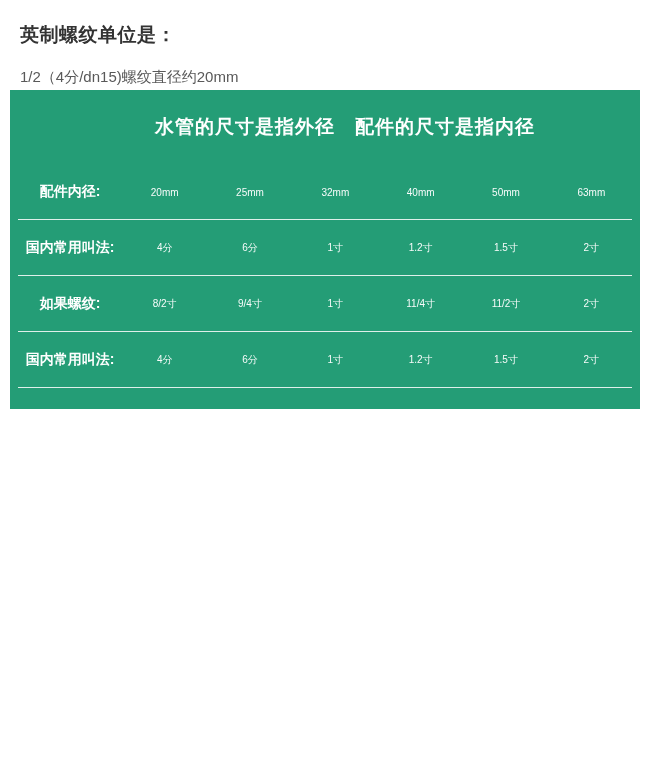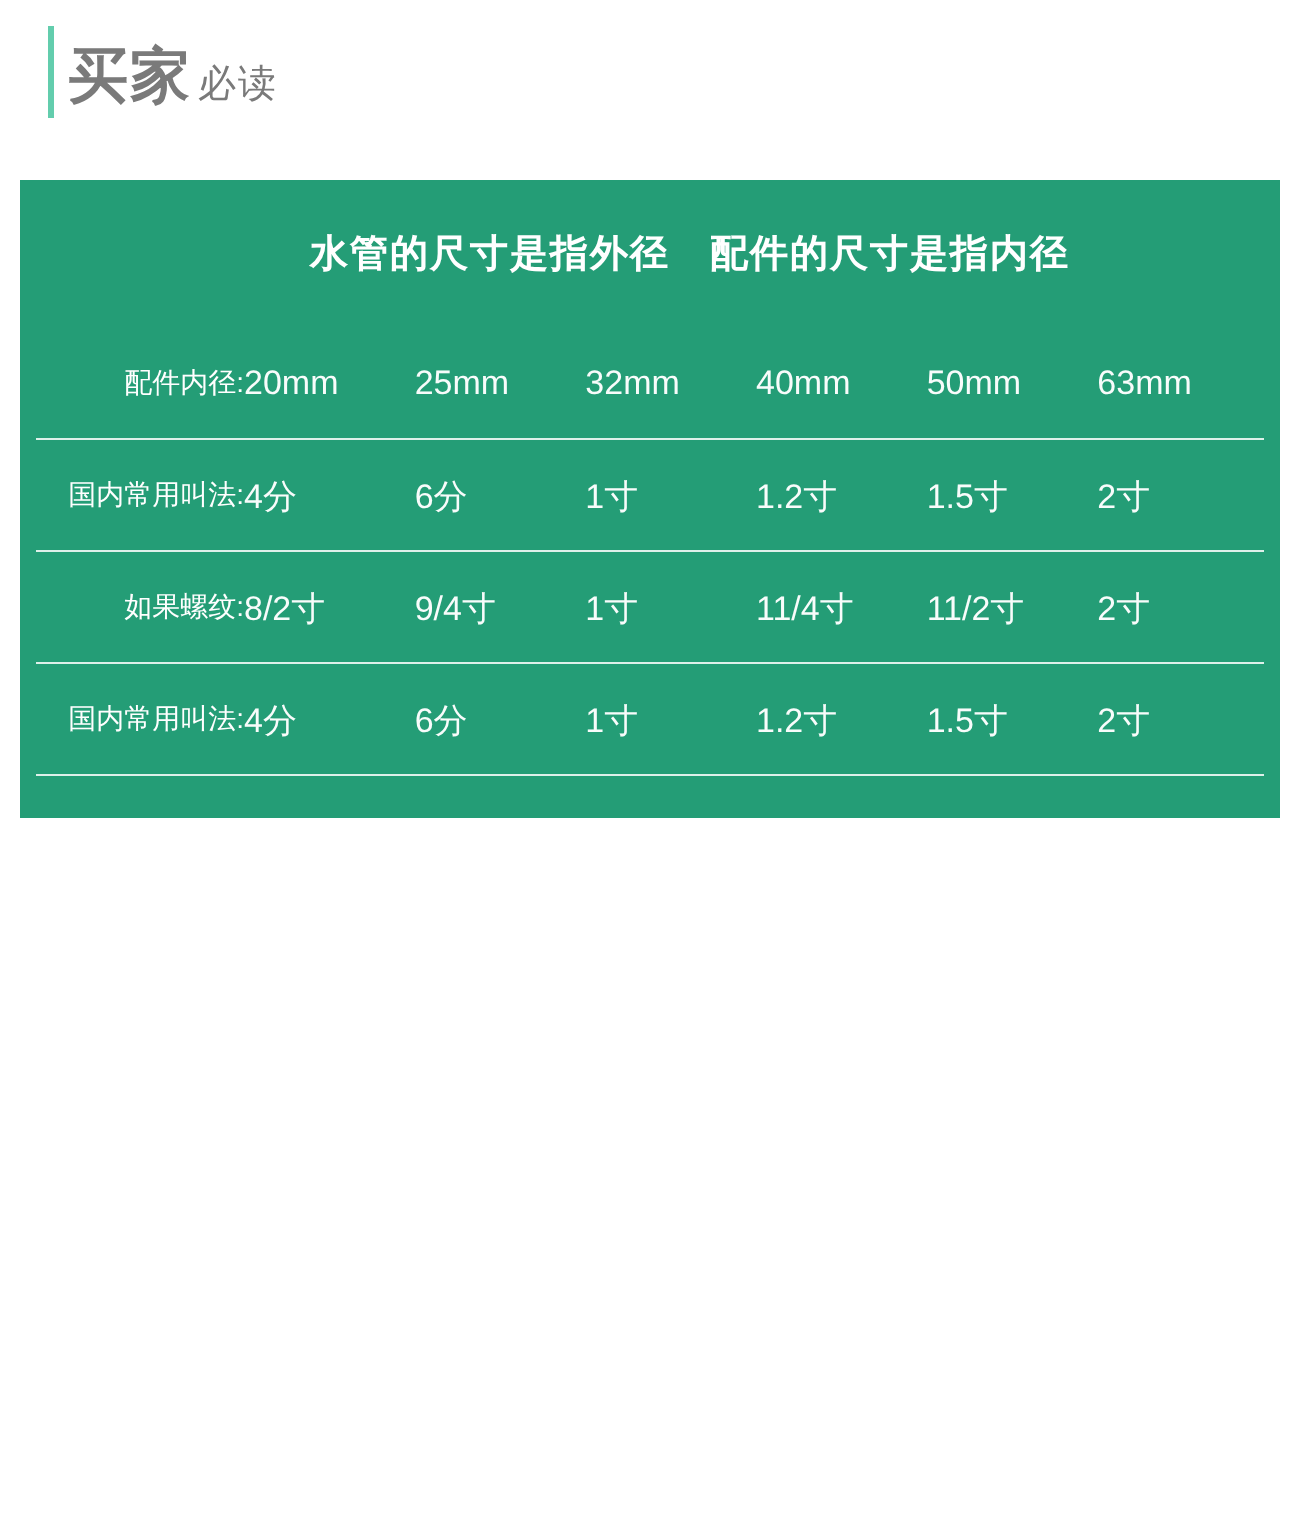--- a/index.html
+++ b/index.html
@@ -82,13 +82,6 @@
 
 <div class="page">
 
-  <div class="header">
-    <div class="accent-bar"></div>
-    <div class="header-text">
-      <span class="header-main">买家</span>
-      <span class="header-sub">必读</span>
-    </div>
-  </div>
 
   <div class="size-table">
     <div class="table-title">水管的尺寸是指外径　配件的尺寸是指内径</div>

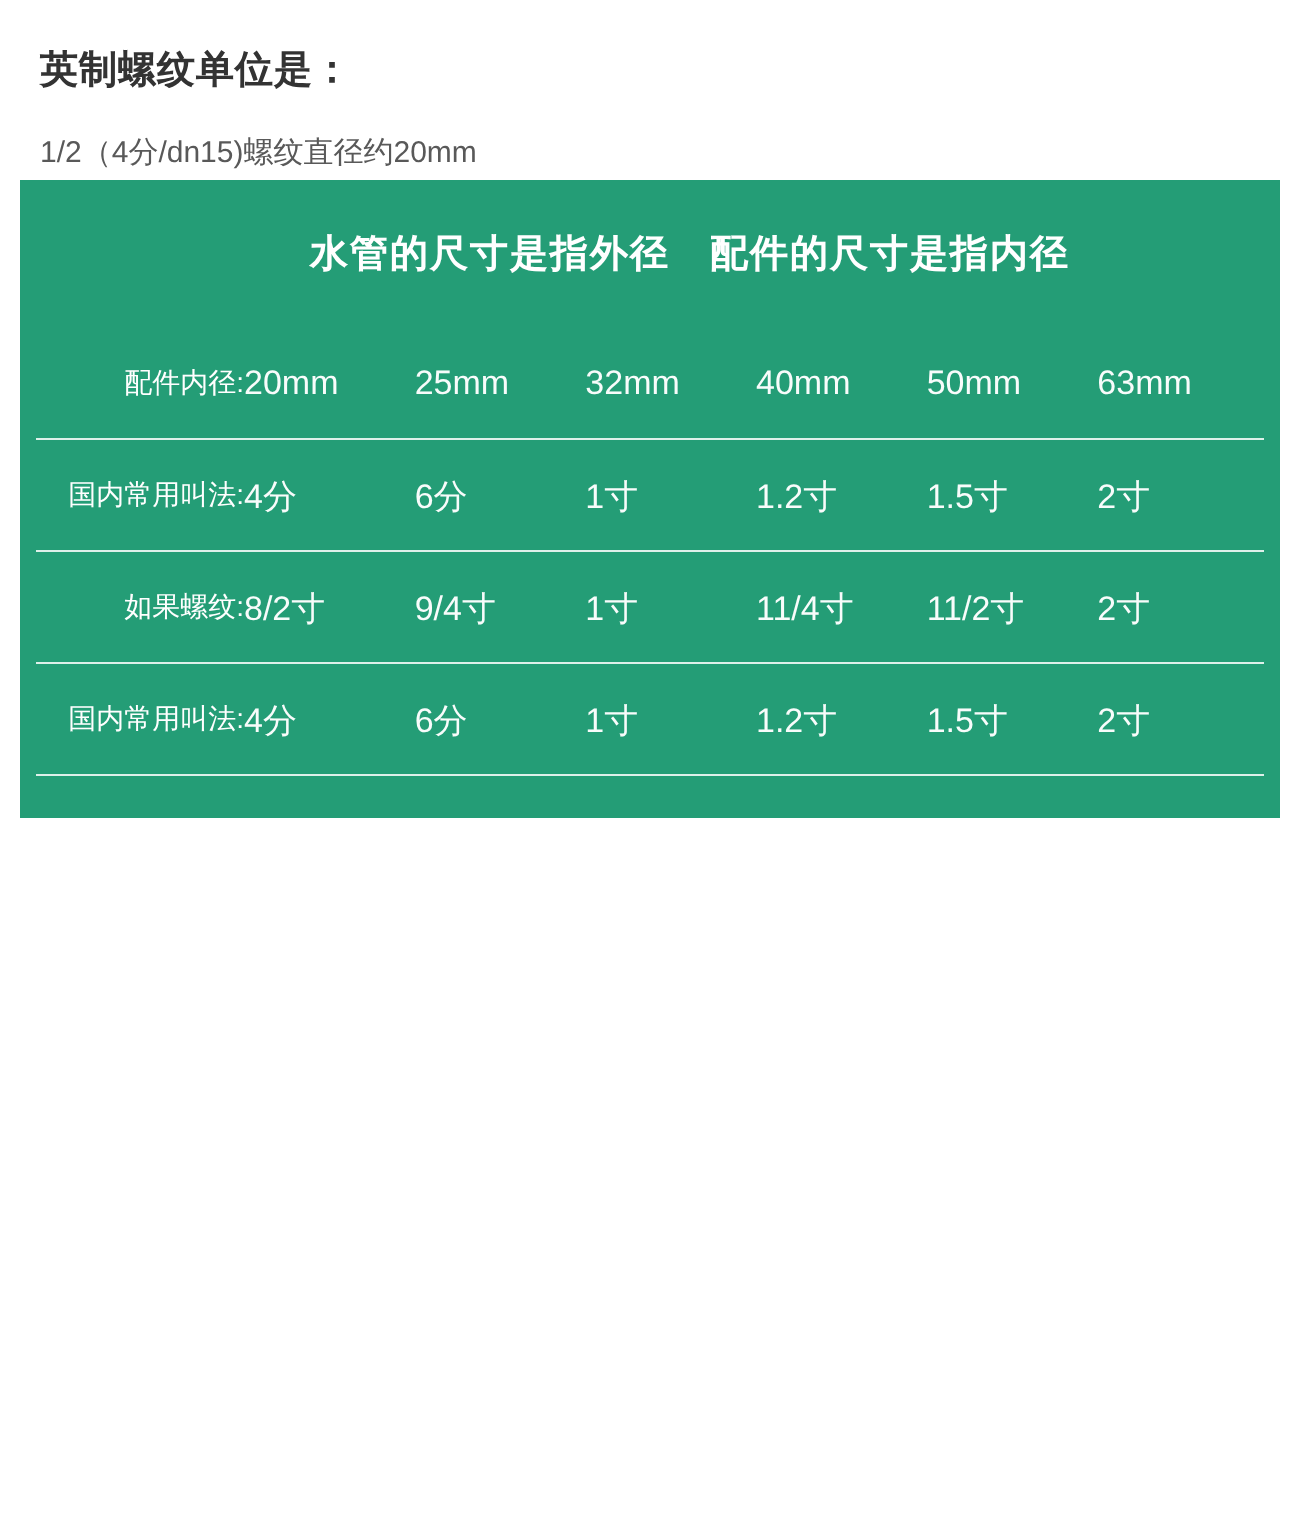--- a/index.html
+++ b/index.html
@@ -51,8 +51,8 @@
     height:1px;background:rgba(255,255,255,.85);
   }
   .t-label{
-    font-size:14px;font-weight:normal;
-    text-align:right;white-space:nowrap;
+    font-size:14px;font-weight:bold;
+    text-align:center;white-space:nowrap;
   }
   .t-cell{
     font-size:17px;text-align:left;white-space:nowrap;

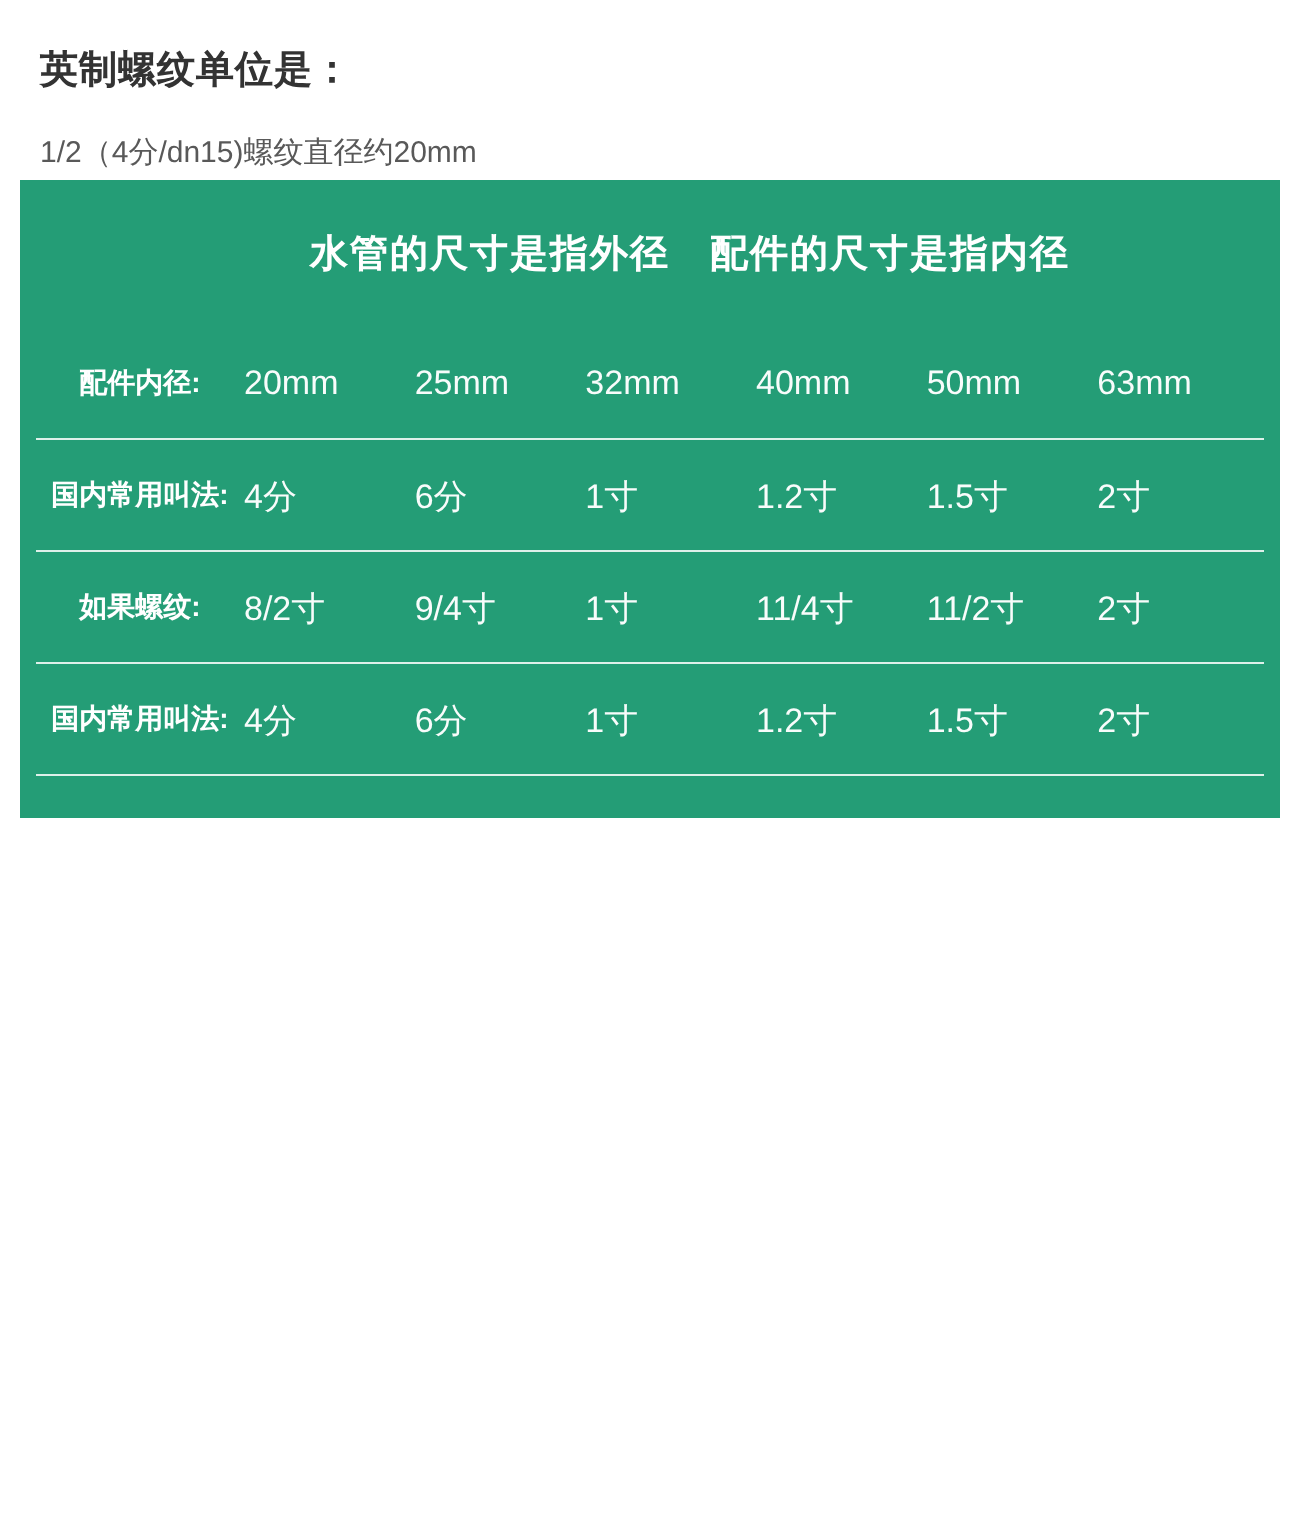--- a/index.html
+++ b/index.html
@@ -55,7 +55,7 @@
     text-align:center;white-space:nowrap;
   }
   .t-cell{
-    font-size:17px;text-align:left;white-space:nowrap;
+    font-size:10px;text-align:center;white-space:nowrap;
     color:rgba(255,255,255,.97);
   }
   

